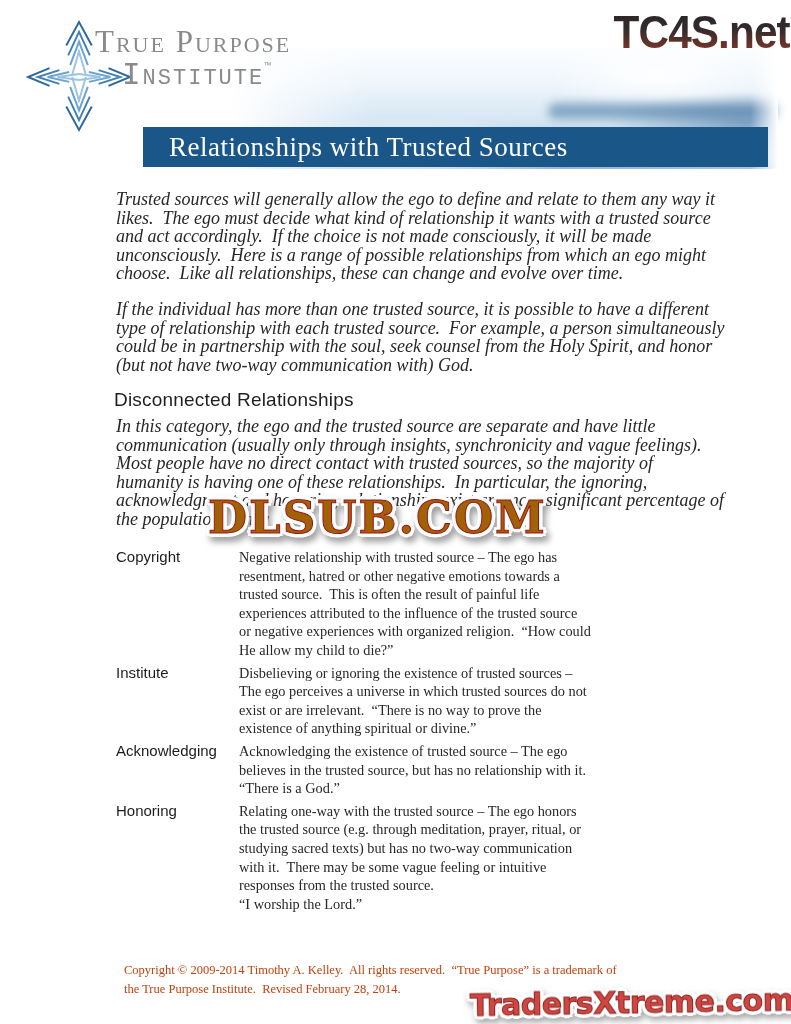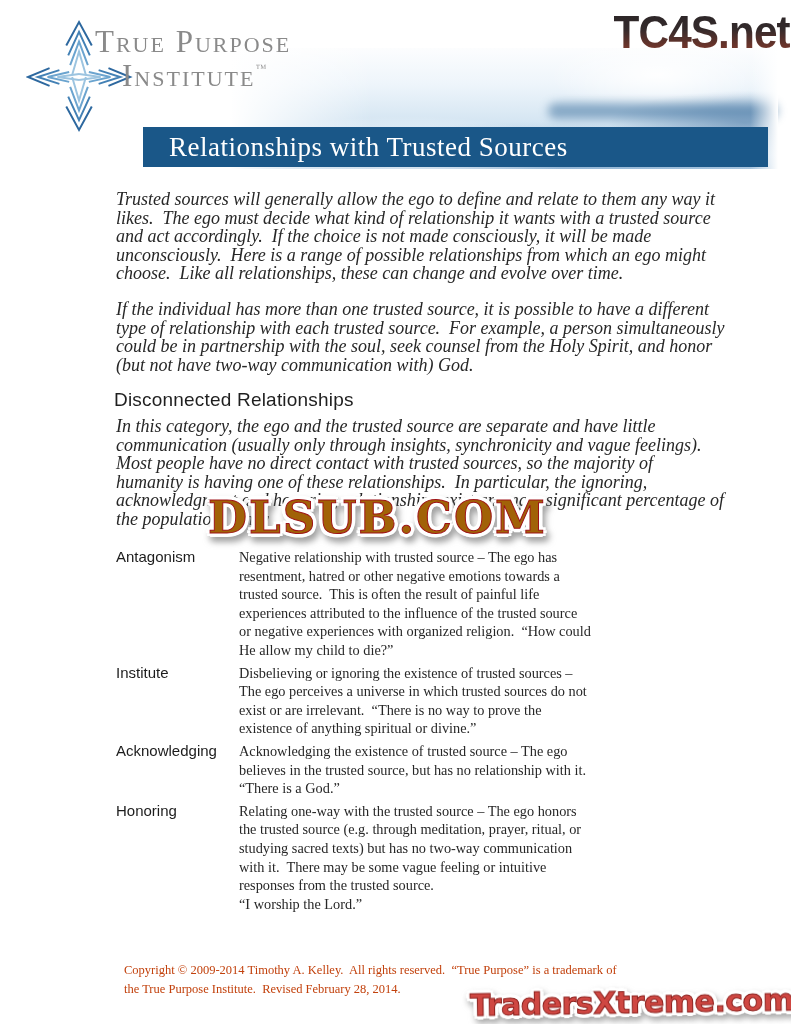--- a/index.html
+++ b/index.html
@@ -37,7 +37,7 @@
     color:#8a8a8a; line-height:1;
   }
   .logo-line1{font-size:31px; letter-spacing:2px;}
-  .logo-line2{font-size:31px; letter-spacing:2px; margin-left:27px; margin-top:3px;}
+  .logo-line2{font-size:31px; letter-spacing:2px; margin-left:27px; margin-top:3px;font-family:Liberation Mono, monospace;}
   .logo-tm{font-size:11px; vertical-align:14px; letter-spacing:0; font-variant:normal; color:#9a9a9a;}
   
   .banner{

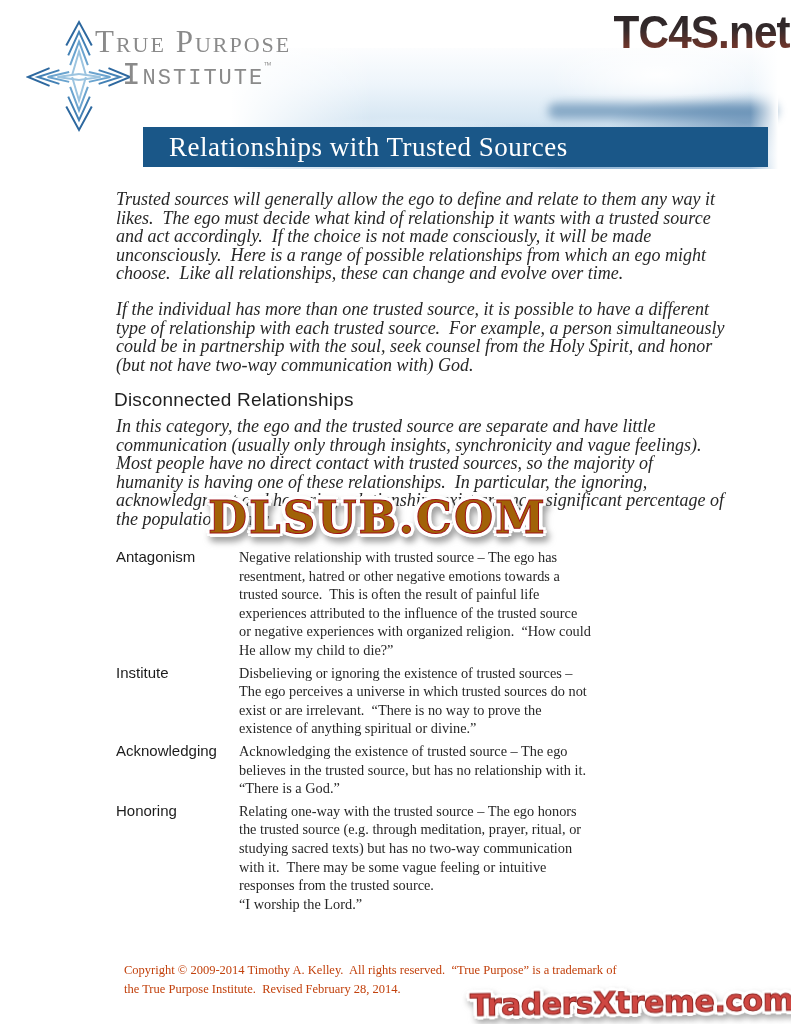--- a/index.html
+++ b/index.html
@@ -165,7 +165,7 @@
 
   <div class="deflist">
     <div class="defrow">
-      <div class="term">Antagonism</div>
+      <div class="term">Copyright</div>
       <div class="desc">Negative relationship with trusted source – The ego has
 resentment, hatred or other negative emotions towards a
 trusted source.  This is often the result of painful life

